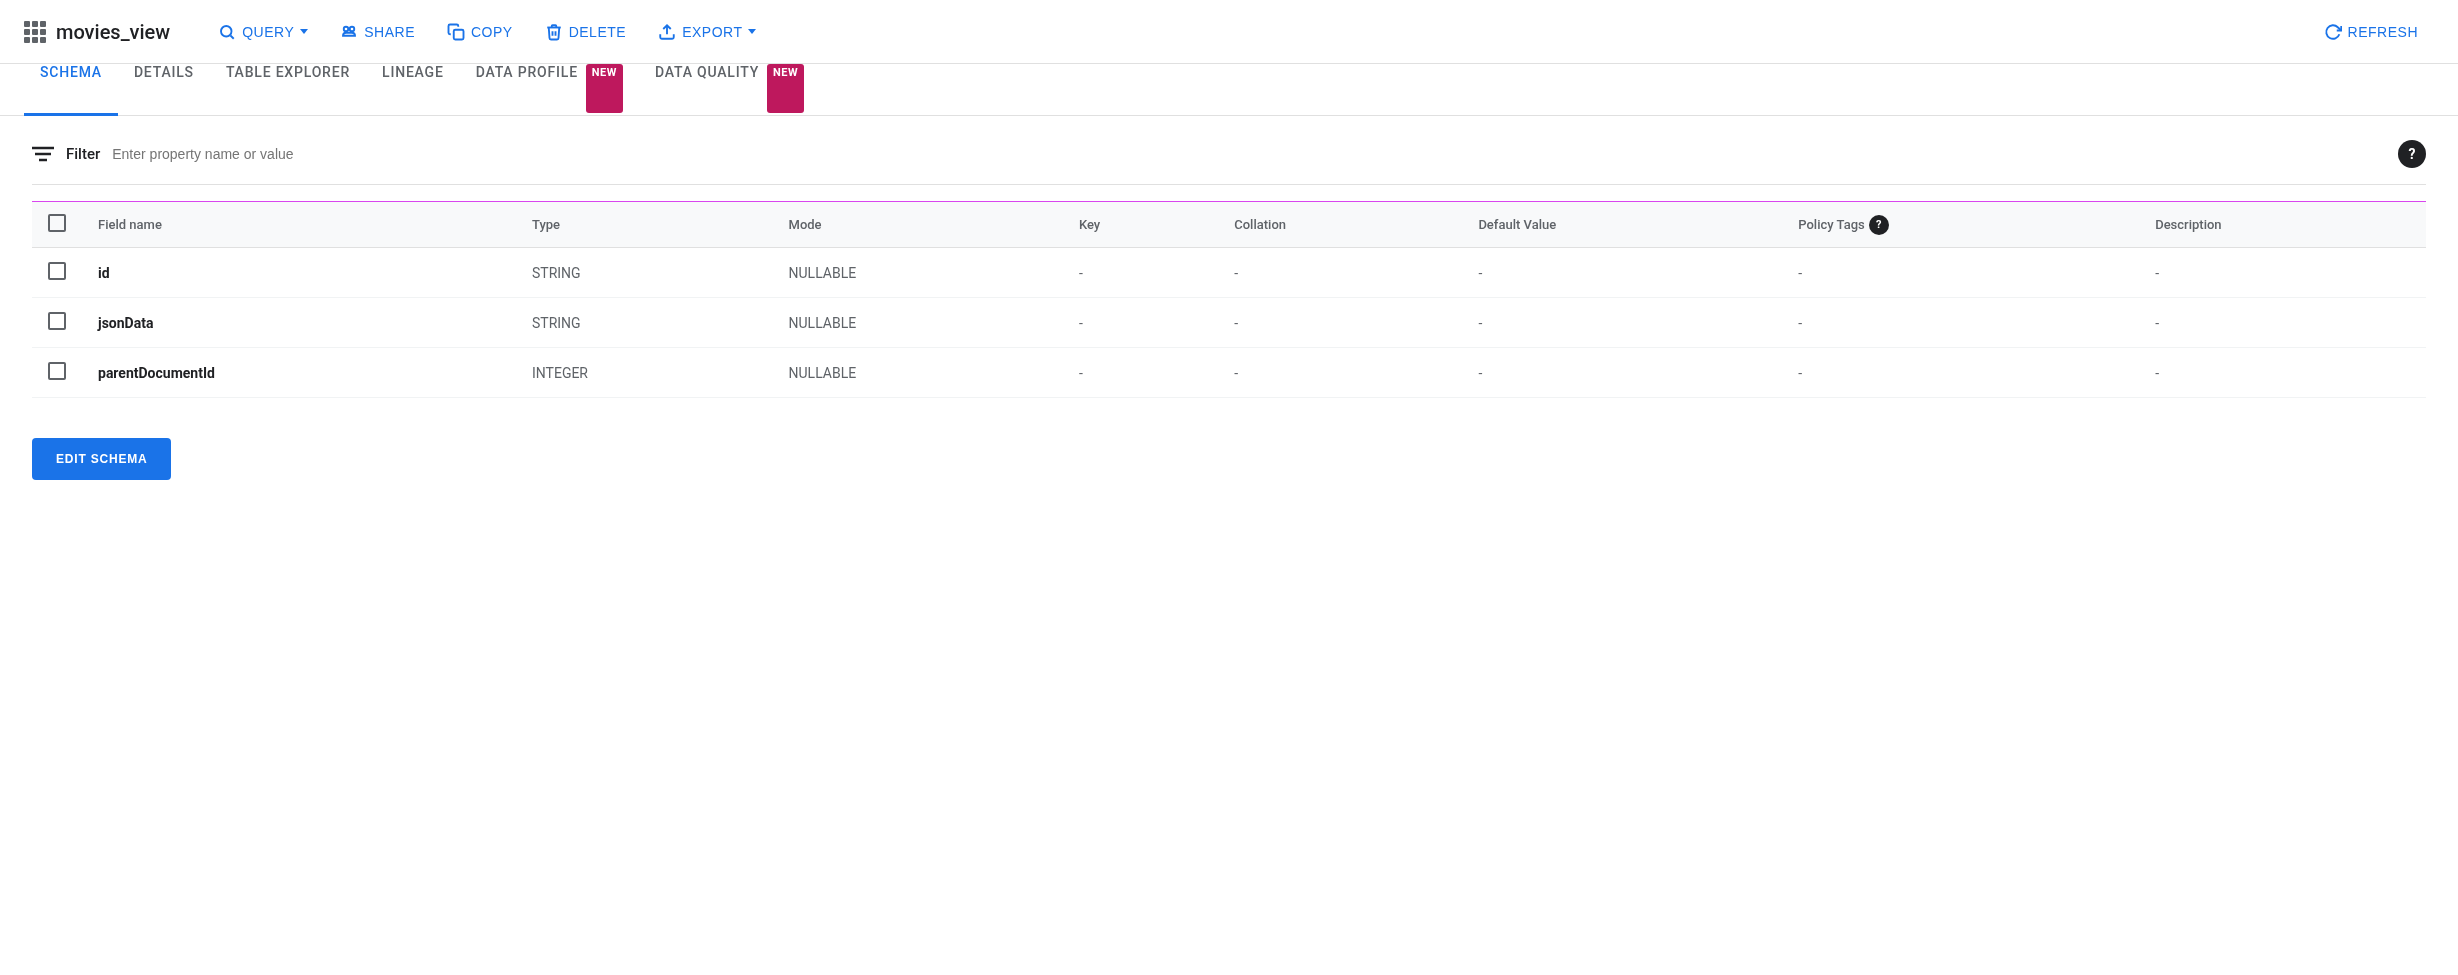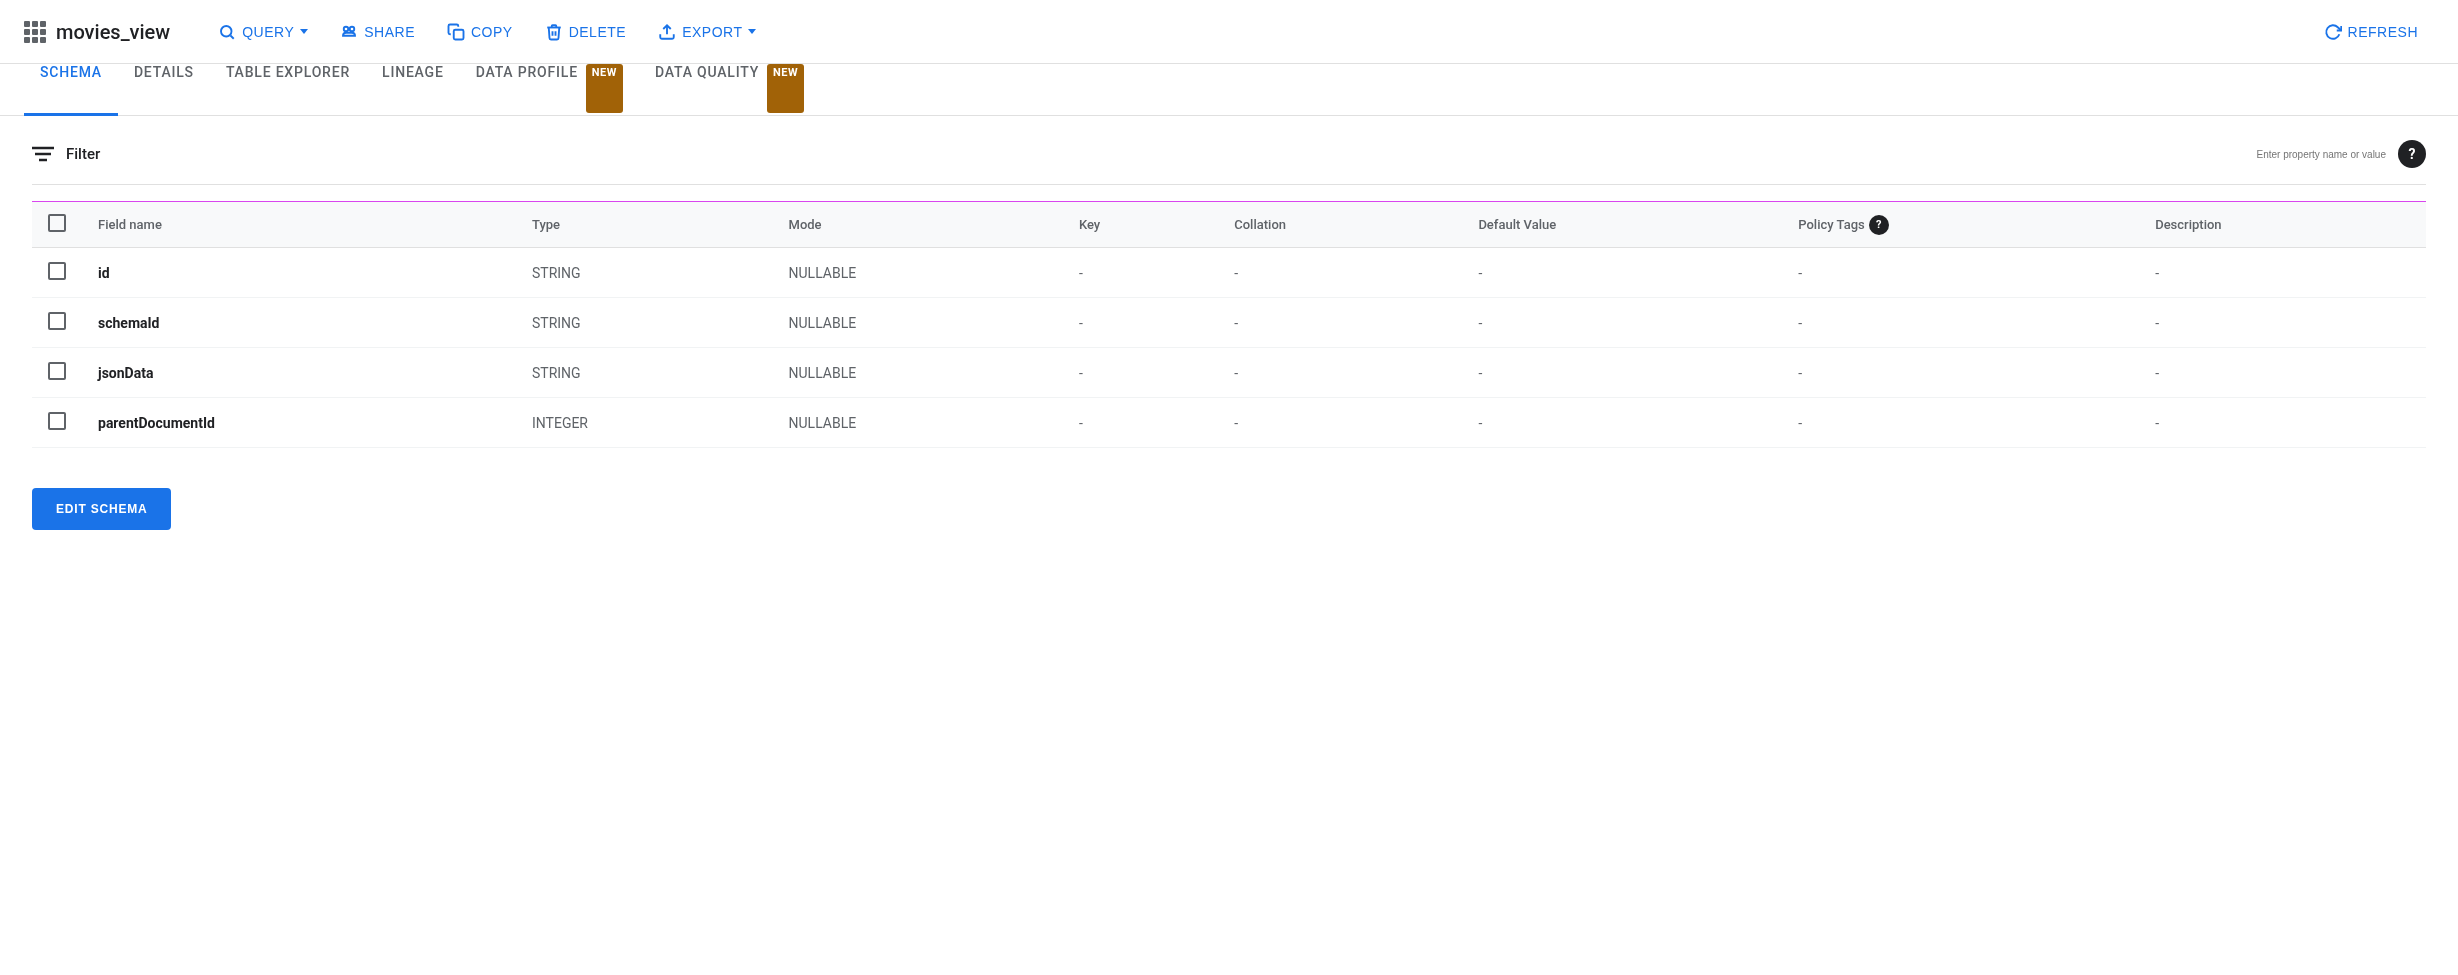--- a/index.html
+++ b/index.html
@@ -95,7 +95,7 @@
     }
     .tab-badge {
       margin-left: 8px;
-      background: #a16207;
+      background: #be185d;
       color: #fff;
       font-size: 11px;
       font-weight: 700;

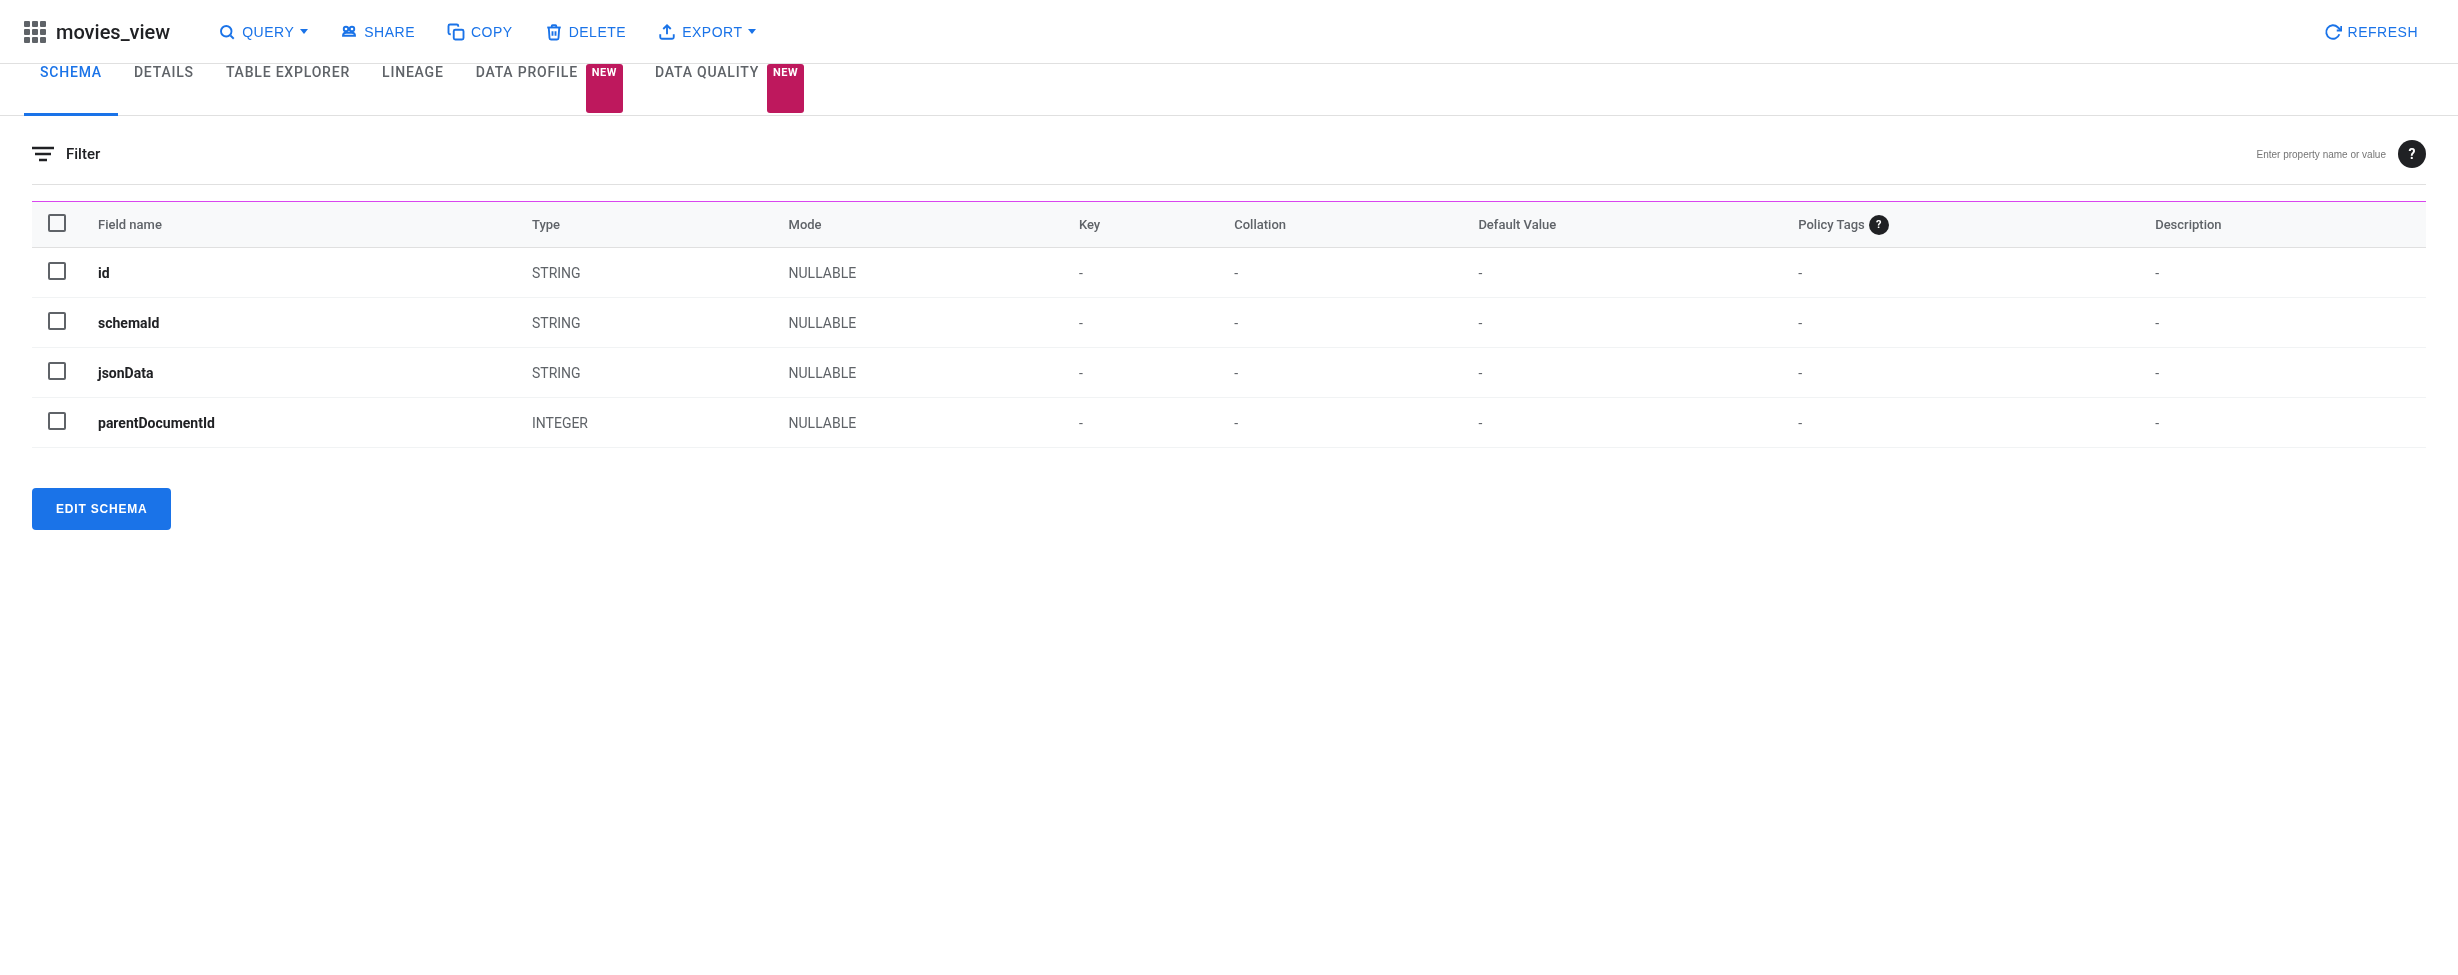--- a/index.html
+++ b/index.html
@@ -130,10 +130,9 @@
       flex: 1;
       border: none;
       outline: none;
-      font-size: 10px;
+      font-size: 14px;
       color: #6d28d9;
       background: transparent;
-      text-align: right;
     }
     .help-circle {
       width: 28px;

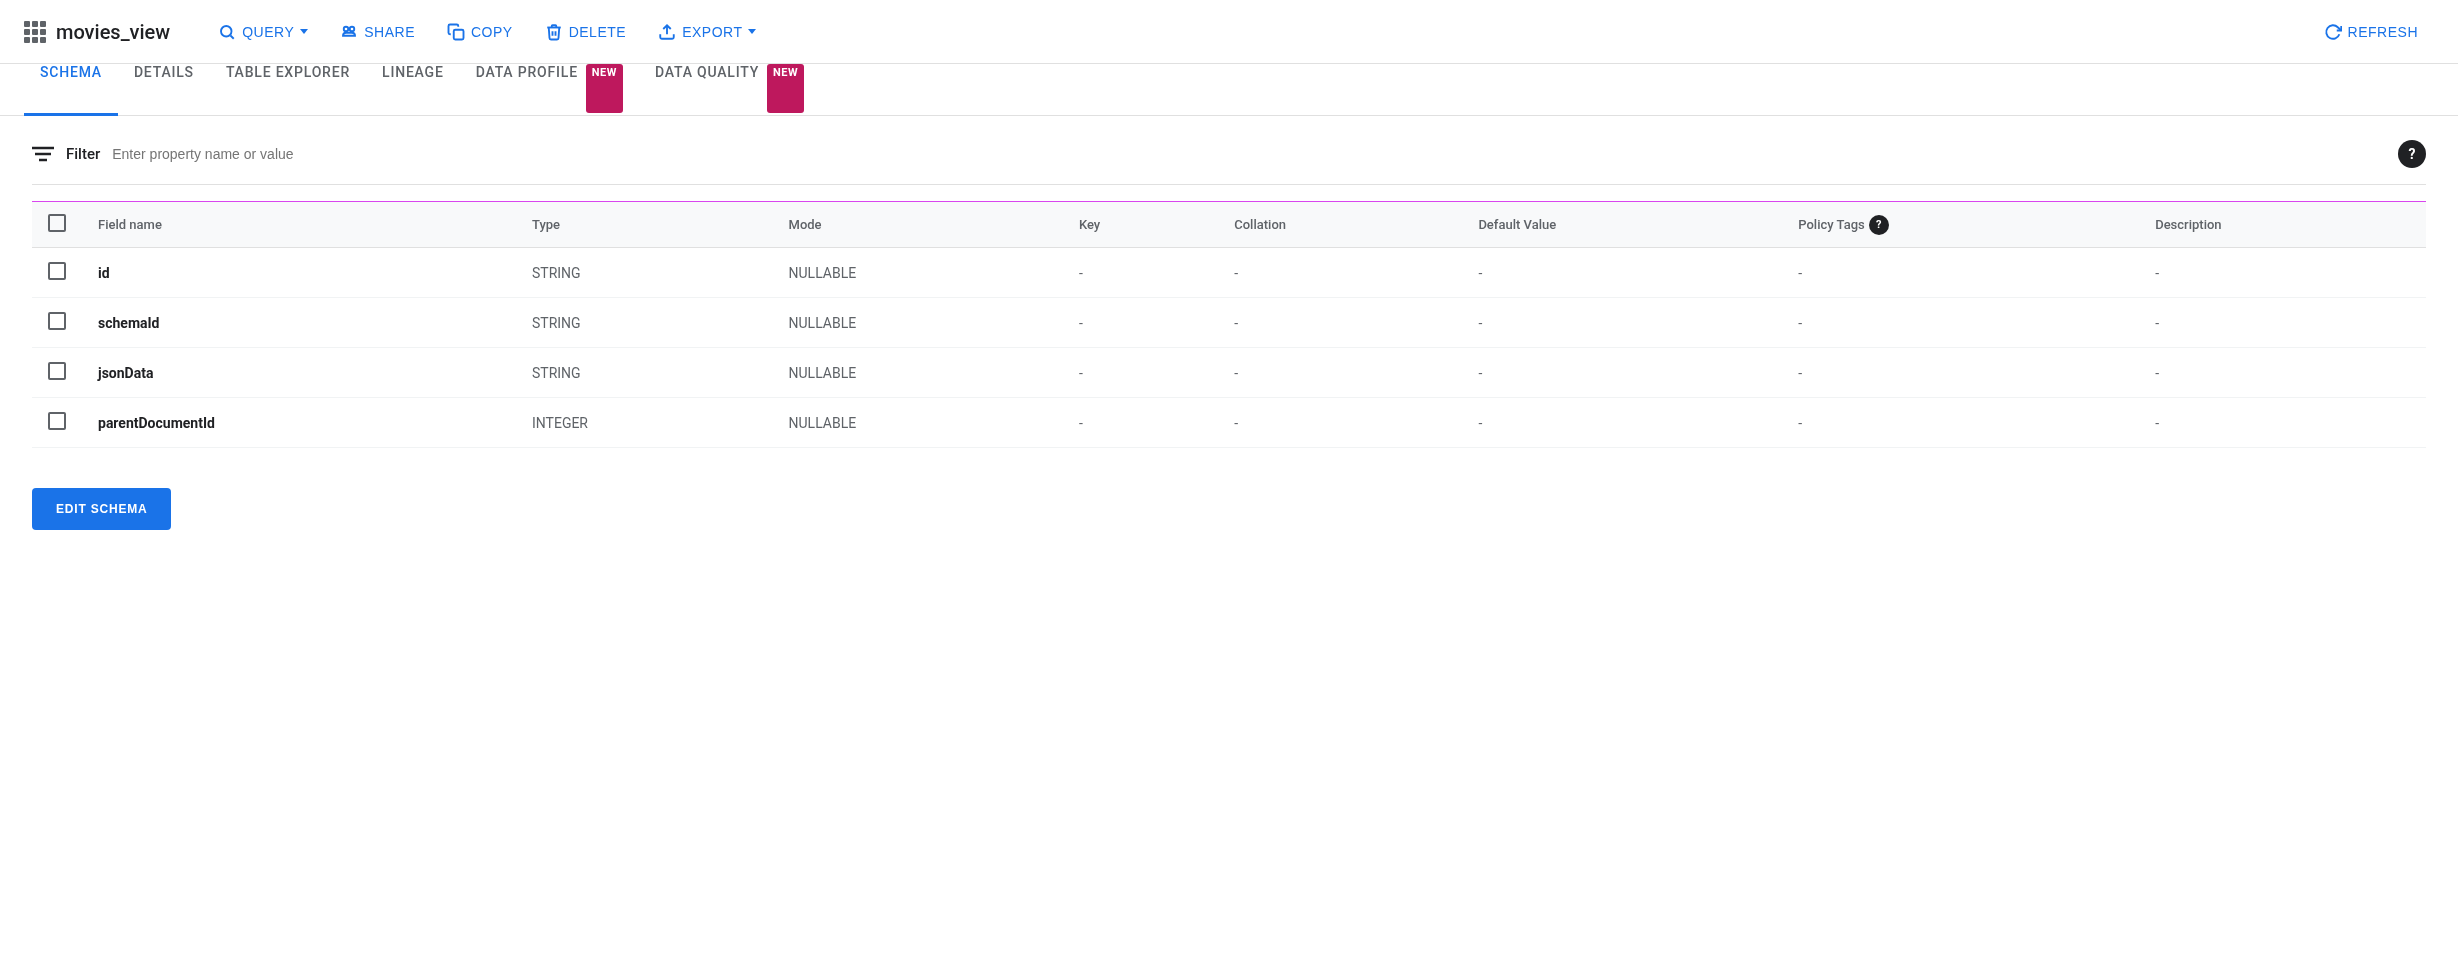--- a/index.html
+++ b/index.html
@@ -390,19 +390,6 @@
         <td>-</td>
       </tr>
 
-      <tr class="table-row">
-        <td class="checkbox-cell">
-          <span class="checkbox"></span>
-        </td>
-        <td><span class="field-name">schemaId</span></td>
-        <td>STRING</td>
-        <td>NULLABLE</td>
-        <td>-</td>
-        <td>-</td>
-        <td>-</td>
-        <td>-</td>
-        <td>-</td>
-      </tr>
 
       <tr class="table-row">
         <td class="checkbox-cell">

